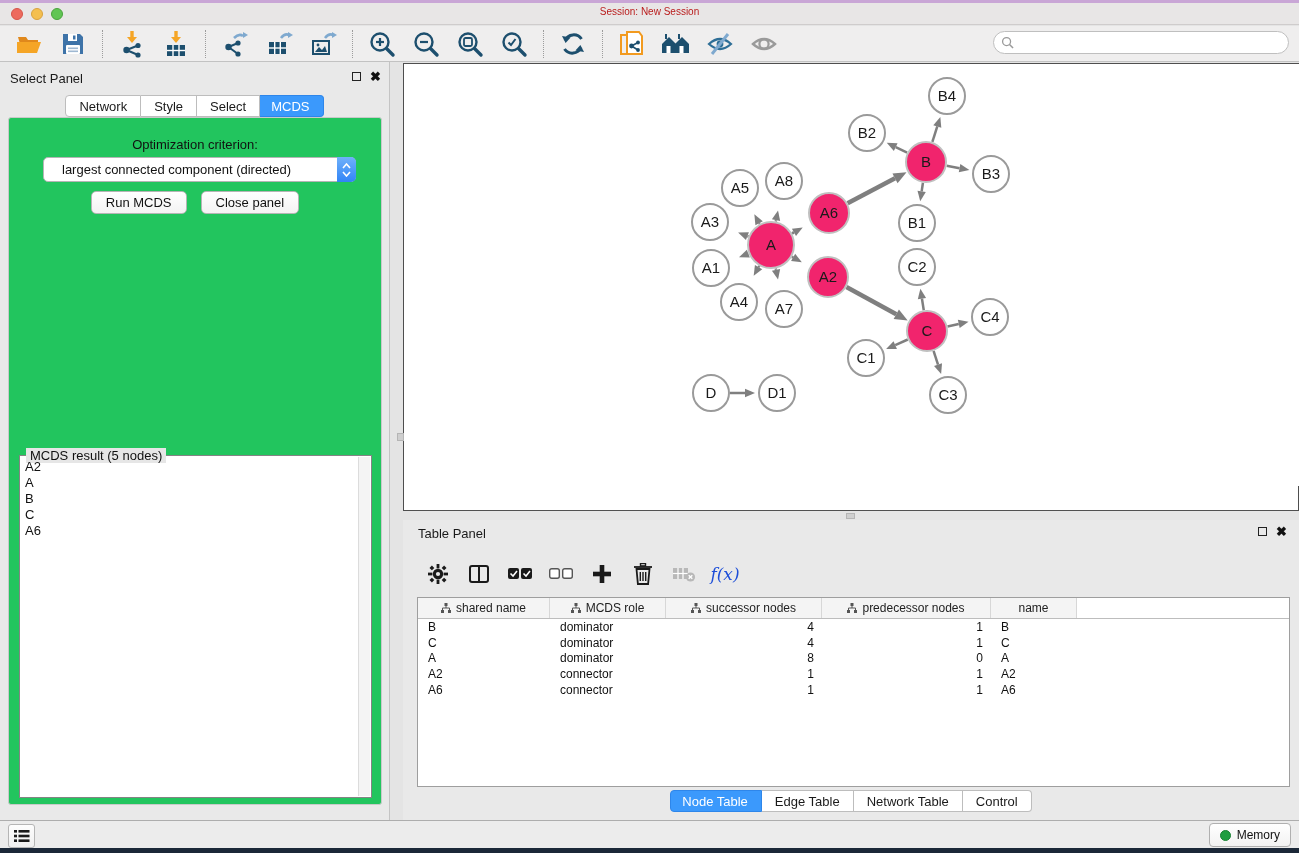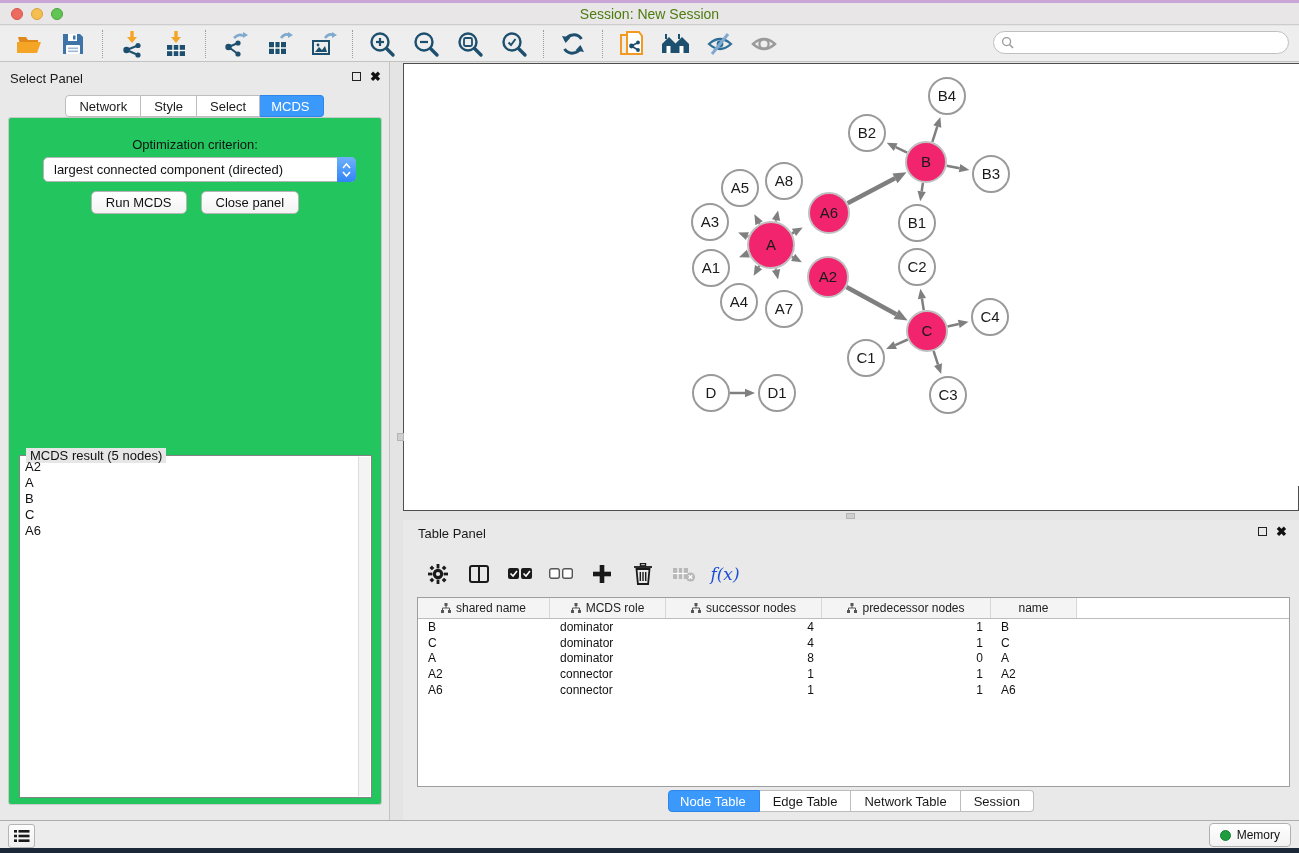--- a/index.html
+++ b/index.html
@@ -20,7 +20,7 @@
   .light.red { background:#ed6a5e; border:1px solid #d65549; }
   .light.yellow { background:#f4bf4f; border:1px solid #d9a23e; }
   .light.green { background:#61c554; border:1px solid #4aa33d; }
-  .win-title { position:absolute; left:0; right:0; top:3px; text-align:center; font-size:14px; color:#4d7c0f; }
+  .win-title { position:absolute; left:0; right:0; top:3px; text-align:center; font-size:10px; color:#b91c1c; }
 
   
   .toolbar { position:absolute; left:0; top:26px; width:100%; height:36px; background:#efeeee; border-bottom:1px solid #c2c2c2; display:flex; align-items:center; }

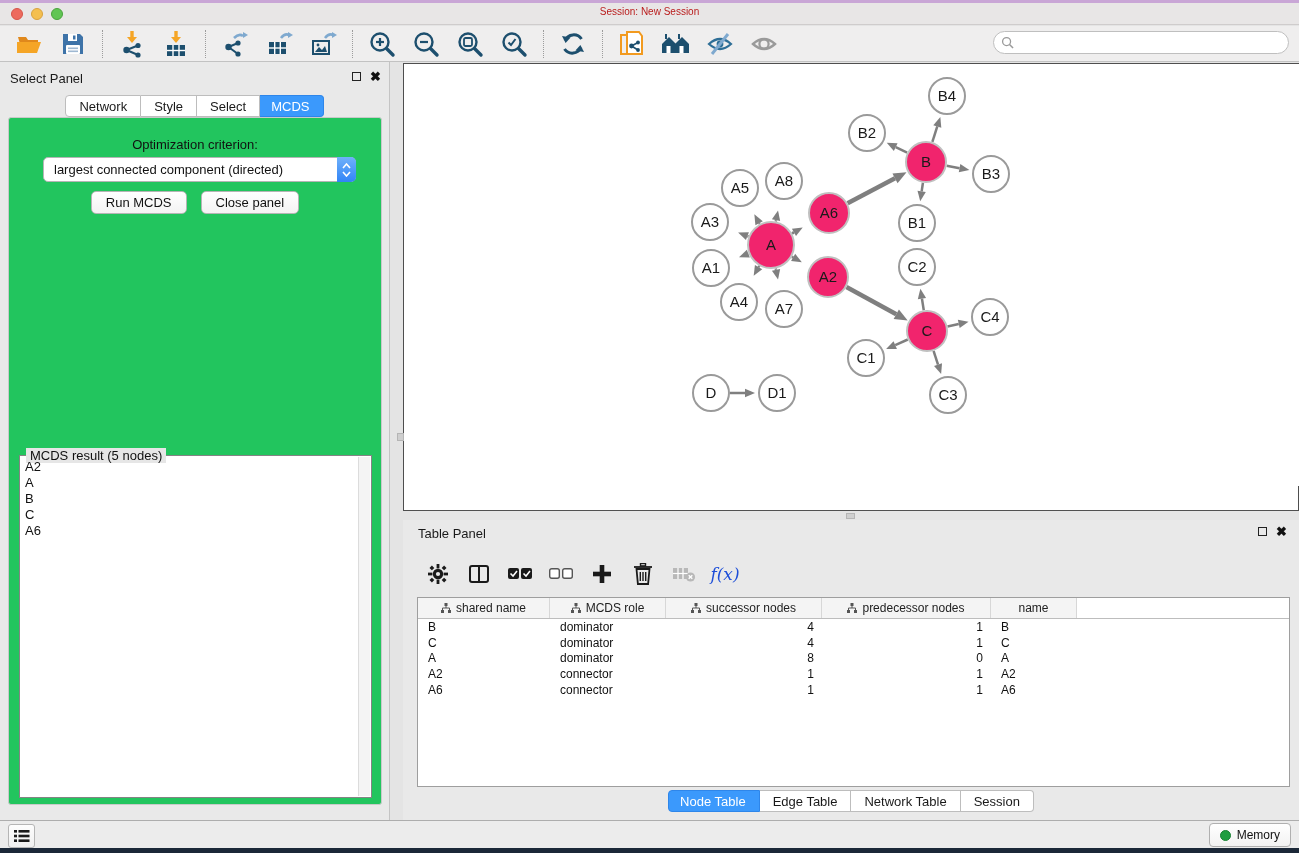--- a/index.html
+++ b/index.html
@@ -42,7 +42,7 @@
   .tab.active { background:#3b99fc; border-color:#2e86ea; color:#fff;padding-left:11px; }
   .cp-inner { position:absolute; left:8px; top:55px; width:374px; height:688px; background:#22c55e; border:1px solid #c9c9c9; border-radius:3px; }
   .opt-label { position:absolute; left:0; right:0; top:19px; text-align:center; font-size:13px; color:#111; }
-  .dropdown { position:absolute; left:34px; top:39px; width:313px; height:25px; background:#fff; border:1px solid #b5b5b5; border-radius:5px; display:flex; align-items:center; }
+  .dropdown { position:absolute; left:34px; top:39px; width:313px; height:25px; background:#fff; border:1px solid #b5b5b5; border-radius:5px; display:flex; align-items:center;padding-left:8px; }
   .dropdown .dd-text { flex:1; font-size:13px; color:#111; padding-left:10px; white-space:nowrap; overflow:hidden; }
   .dd-stepper { width:19px; height:25px; margin:-1px -1px -1px 0; border-radius:0 5px 5px 0; background:linear-gradient(#6fb1fa,#3184f7); display:flex; flex-direction:column; align-items:center; justify-content:center; gap:2px; }
   .btn { background:linear-gradient(#ffffff,#f3f3f3); border:1px solid #b5b5b5; border-radius:5px; font-size:13px; color:#111; height:23px; padding:0 14px; font-family:"Liberation Sans",sans-serif; }

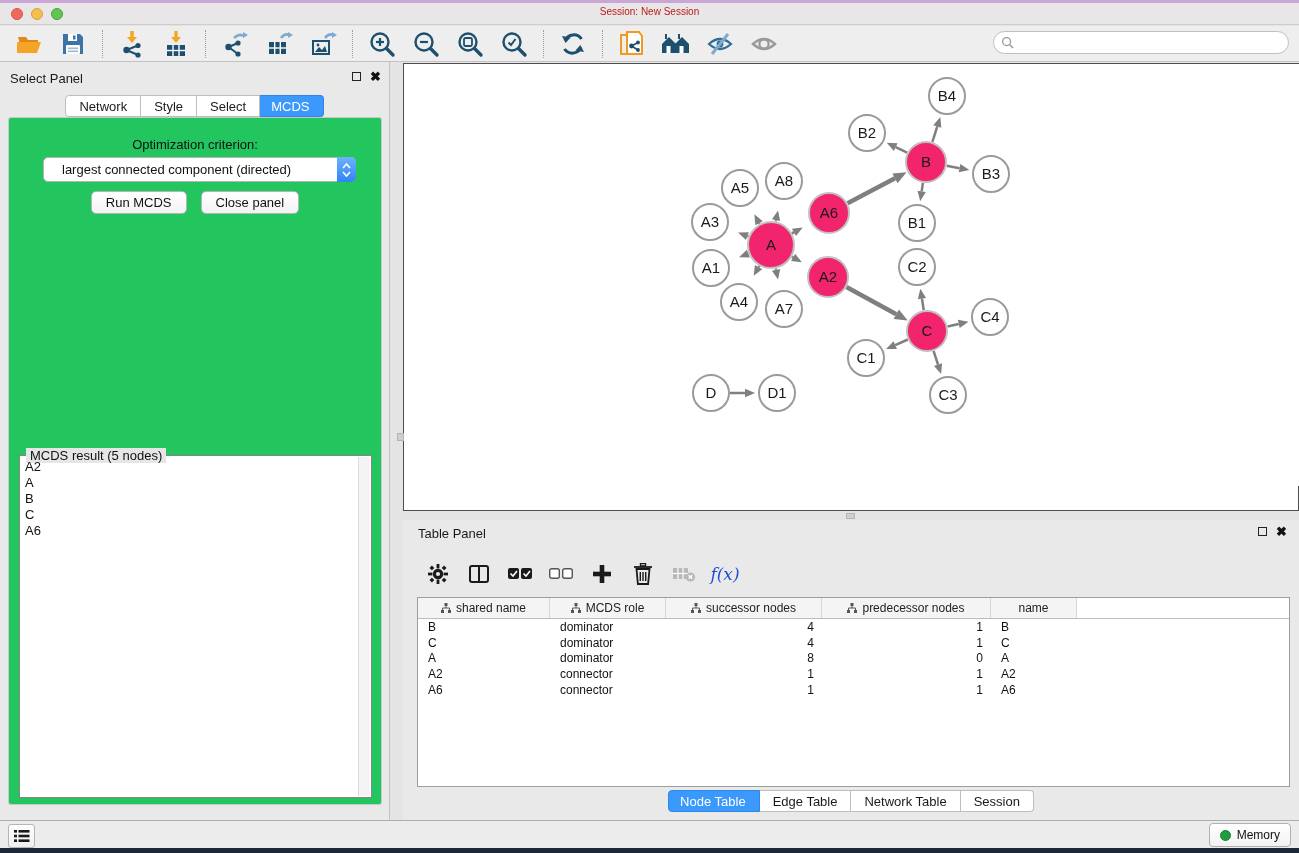--- a/index.html
+++ b/index.html
@@ -573,7 +573,7 @@
       <span class="tab active">Node Table</span>
       <span class="tab">Edge Table</span>
       <span class="tab">Network Table</span>
-      <span class="tab">Session</span>
+      <span class="tab">Control</span>
     </div>
   </div>
 

